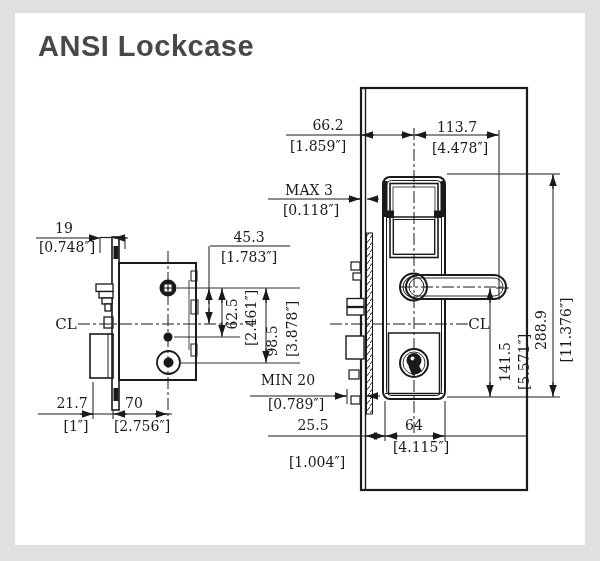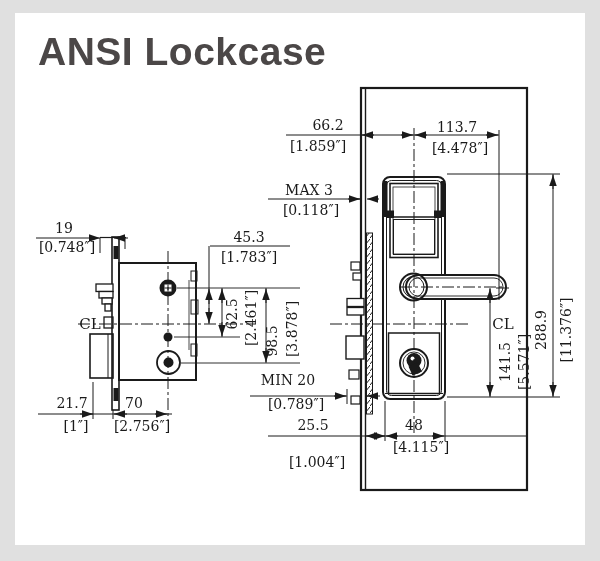--- a/index.html
+++ b/index.html
@@ -12,7 +12,7 @@
   .title{
     position:absolute;left:38px;top:30px;
     font-family:"Liberation Sans", sans-serif;font-weight:bold;
-    font-size:39px;color:#4b4747;letter-spacing:0.5px;white-space:nowrap;
+    font-size:29px;color:#4b4747;letter-spacing:0.5px;white-space:nowrap;
   }
   .dim{
     position:absolute;font-size:14px;color:#1a1a1a;white-space:nowrap;

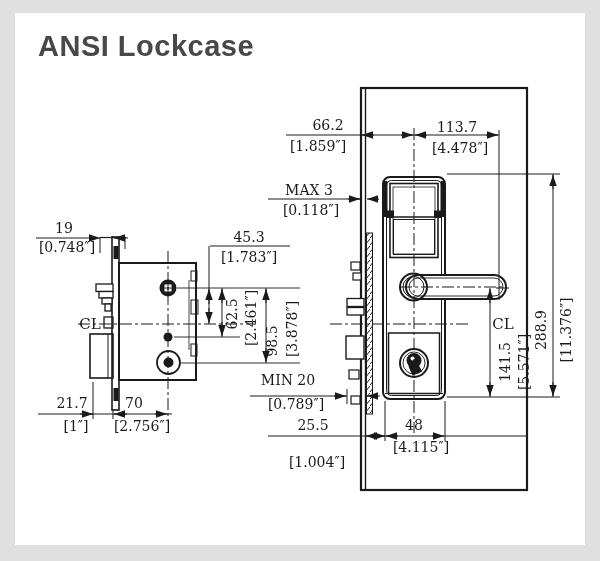--- a/index.html
+++ b/index.html
@@ -19,7 +19,7 @@
     line-height:1;transform:translate(-50%,-50%);
   }
   .dim.v{transform:translate(-50%,-50%) rotate(-90deg);}
-  .cl{font-size:15px;margin-left:24px;}
+  .cl{font-size:15px;}
 </style>
 </head>
 <body>

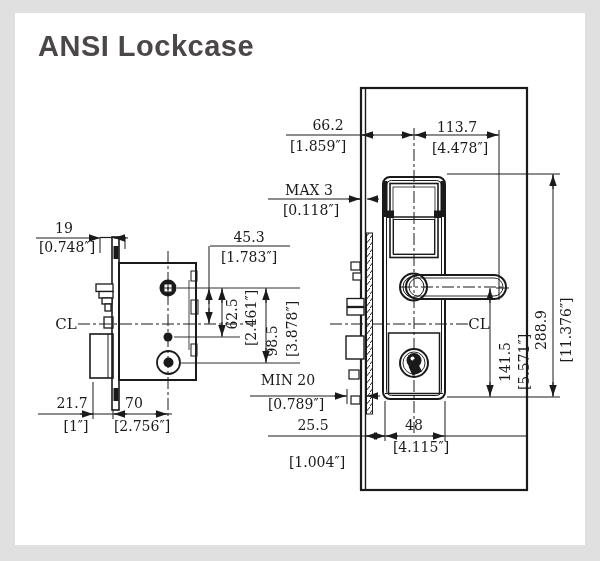--- a/index.html
+++ b/index.html
@@ -213,7 +213,7 @@
   <div class="dim" style="left:296px;top:404px">[0.789″]</div>
   <div class="dim" style="left:313px;top:425px">25.5</div>
   <div class="dim" style="left:317px;top:462px">[1.004″]</div>
-  <div class="dim" style="left:414px;top:425px">48</div>
+  <div class="dim" style="left:414px;top:425px">64</div>
   <div class="dim" style="left:421px;top:447px">[4.115″]</div>
   <div class="dim v" style="left:505px;top:362px">141.5</div>
   <div class="dim v" style="left:524px;top:362px">[5.571″]</div>

